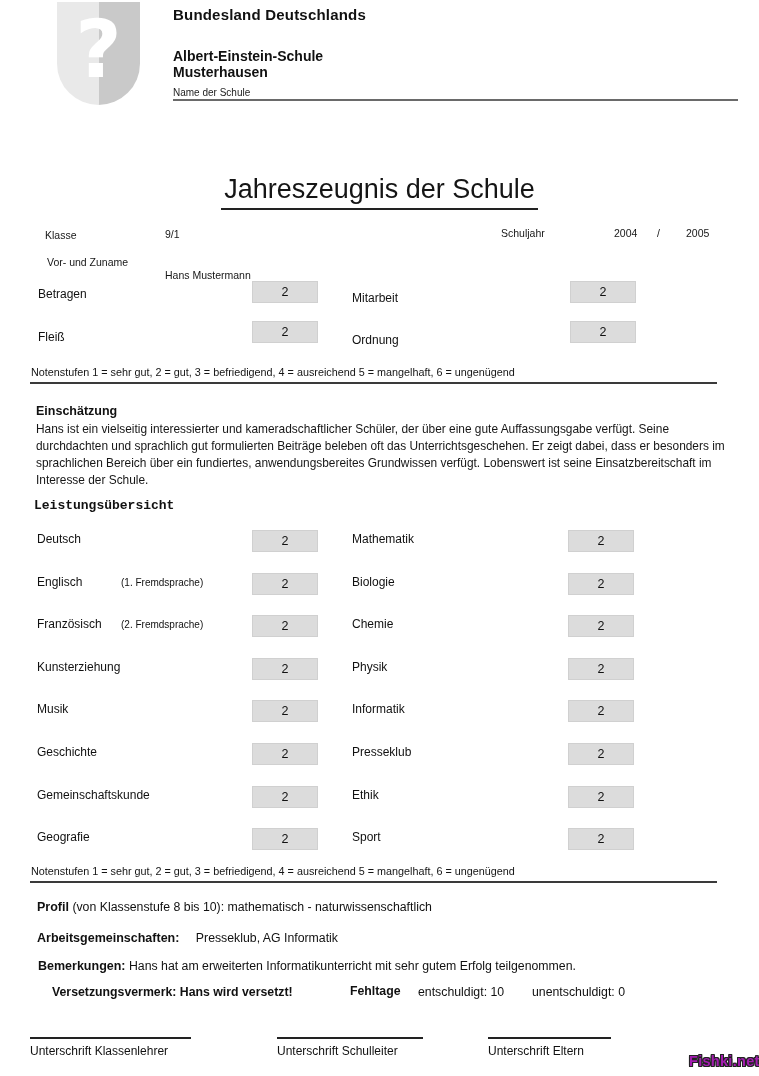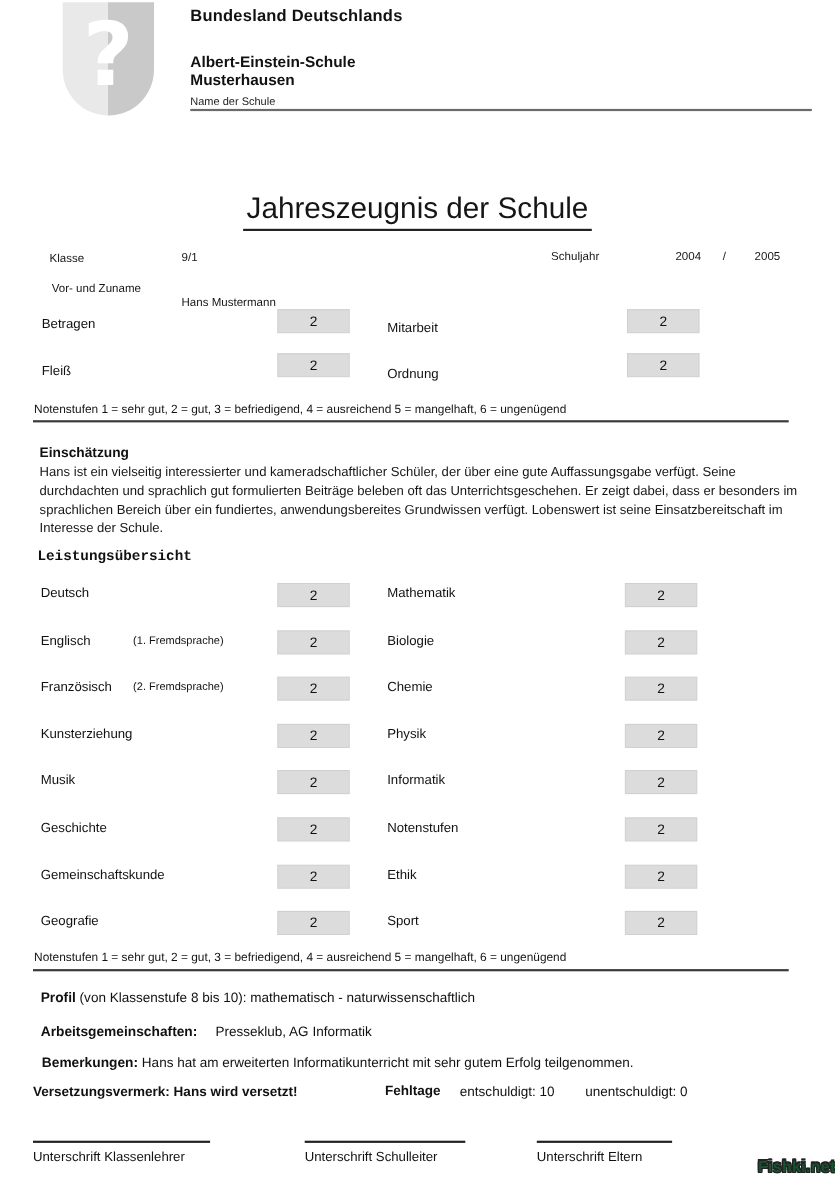--- a/index.html
+++ b/index.html
@@ -183,7 +183,7 @@
       <div class="subj-label">Geschichte</div>
       <div class="gbox">2</div>
       <div></div>
-      <div class="subj-label">Notenstufen</div>
+      <div class="subj-label">Presseklub</div>
       <div class="gbox">2</div>
     </div>
 

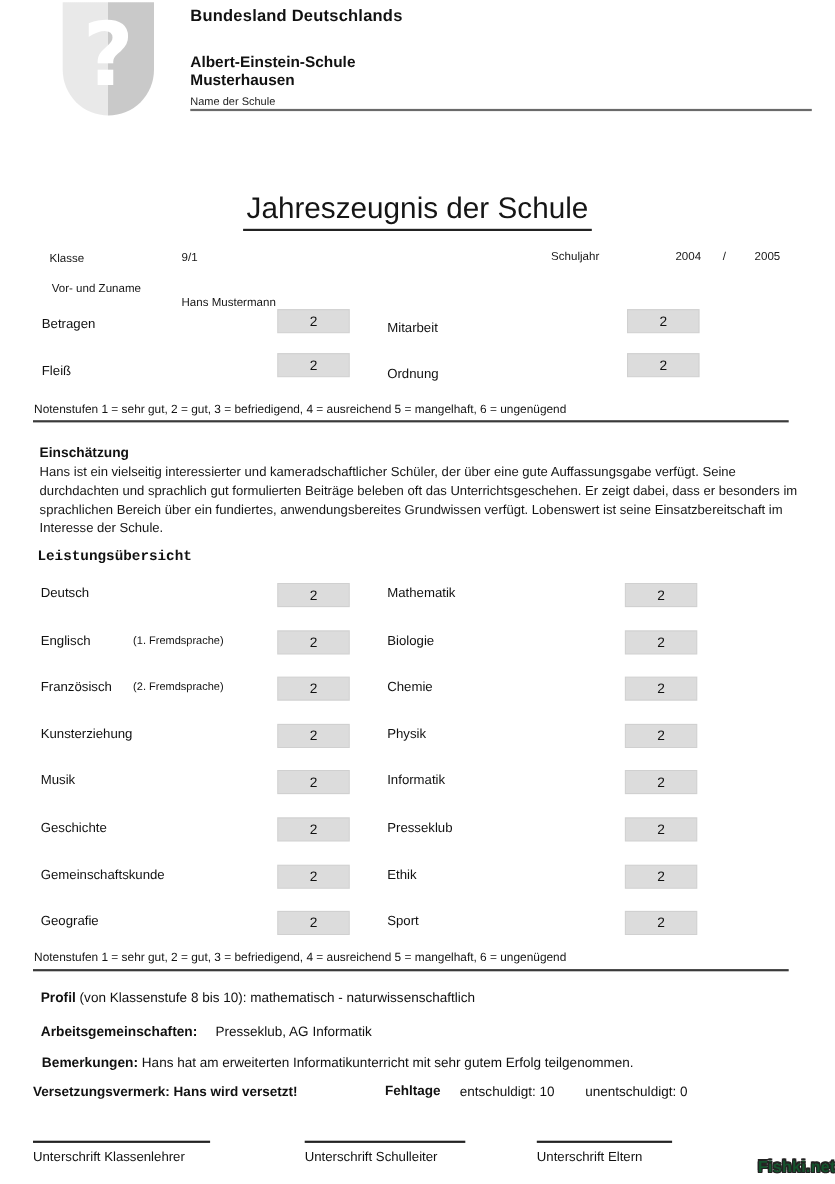--- a/index.html
+++ b/index.html
@@ -222,7 +222,7 @@
     <span>Hans hat am erweiterten Informatikunterricht mit sehr gutem Erfolg teilgenommen.</span>
   </div>
 
-  <div class="abs foot" style="left:30px; top:985px; font-weight:bold;">Versetzungsvermerk: Hans wird versetzt!</div>
+  <div class="abs foot" style="left:52px; top:985px; font-weight:bold;">Versetzungsvermerk: Hans wird versetzt!</div>
   <div class="abs foot" style="left:350px; top:984px; font-weight:bold;">Fehltage</div>
   <div class="abs foot" style="left:418px; top:985px;">entschuldigt: 10</div>
   <div class="abs foot" style="left:532px; top:985px;">unentschuldigt: 0</div>

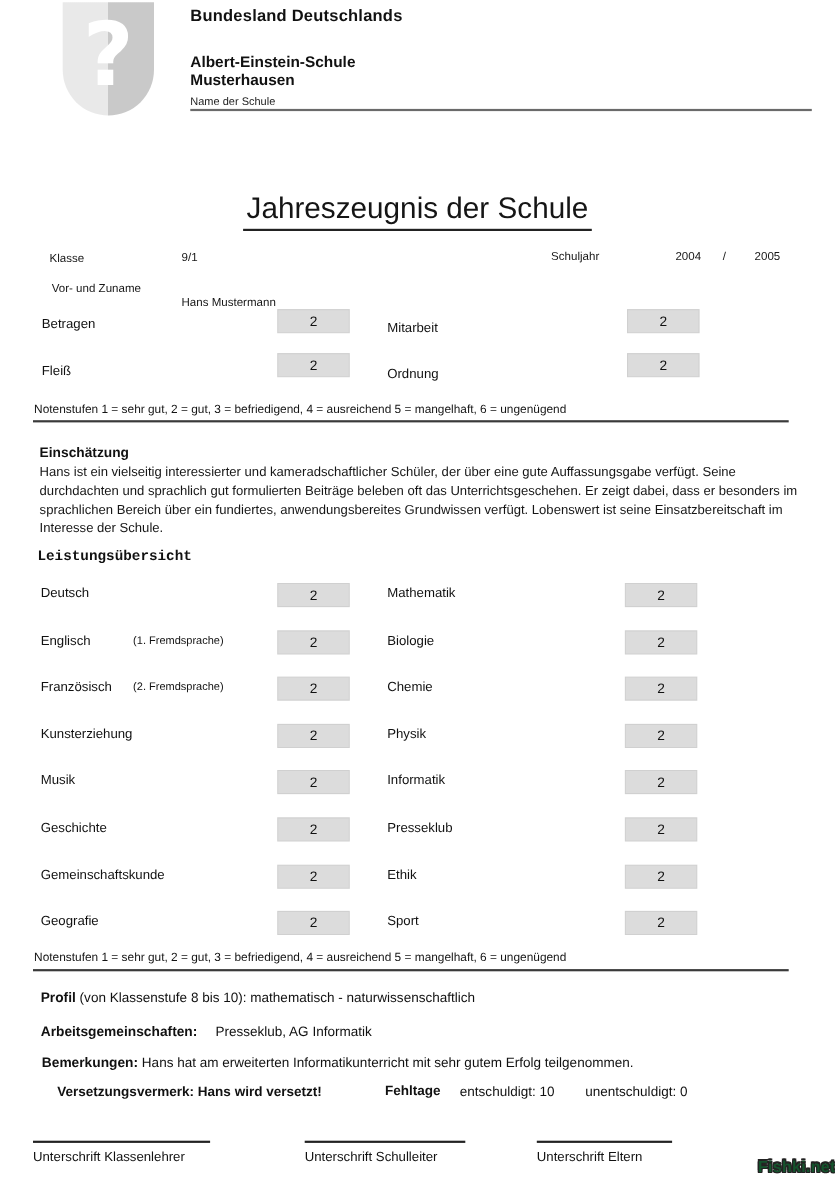--- a/index.html
+++ b/index.html
@@ -81,7 +81,7 @@
 
   
   .watermark {
-    left:689px; top:1053px; font-size:14.5px; font-weight:bold; color:#14532d;
+    left:689px; top:1053px; font-size:14.5px; font-weight:bold; color:#a21caf;
     letter-spacing:0.3px;
     text-shadow:-1px -1px 0 #222, 1px -1px 0 #222, -1px 1px 0 #222, 1px 1px 0 #222,
                  0 -1px 0 #222, 0 1px 0 #222, -1px 0 0 #222, 1px 0 0 #222;

